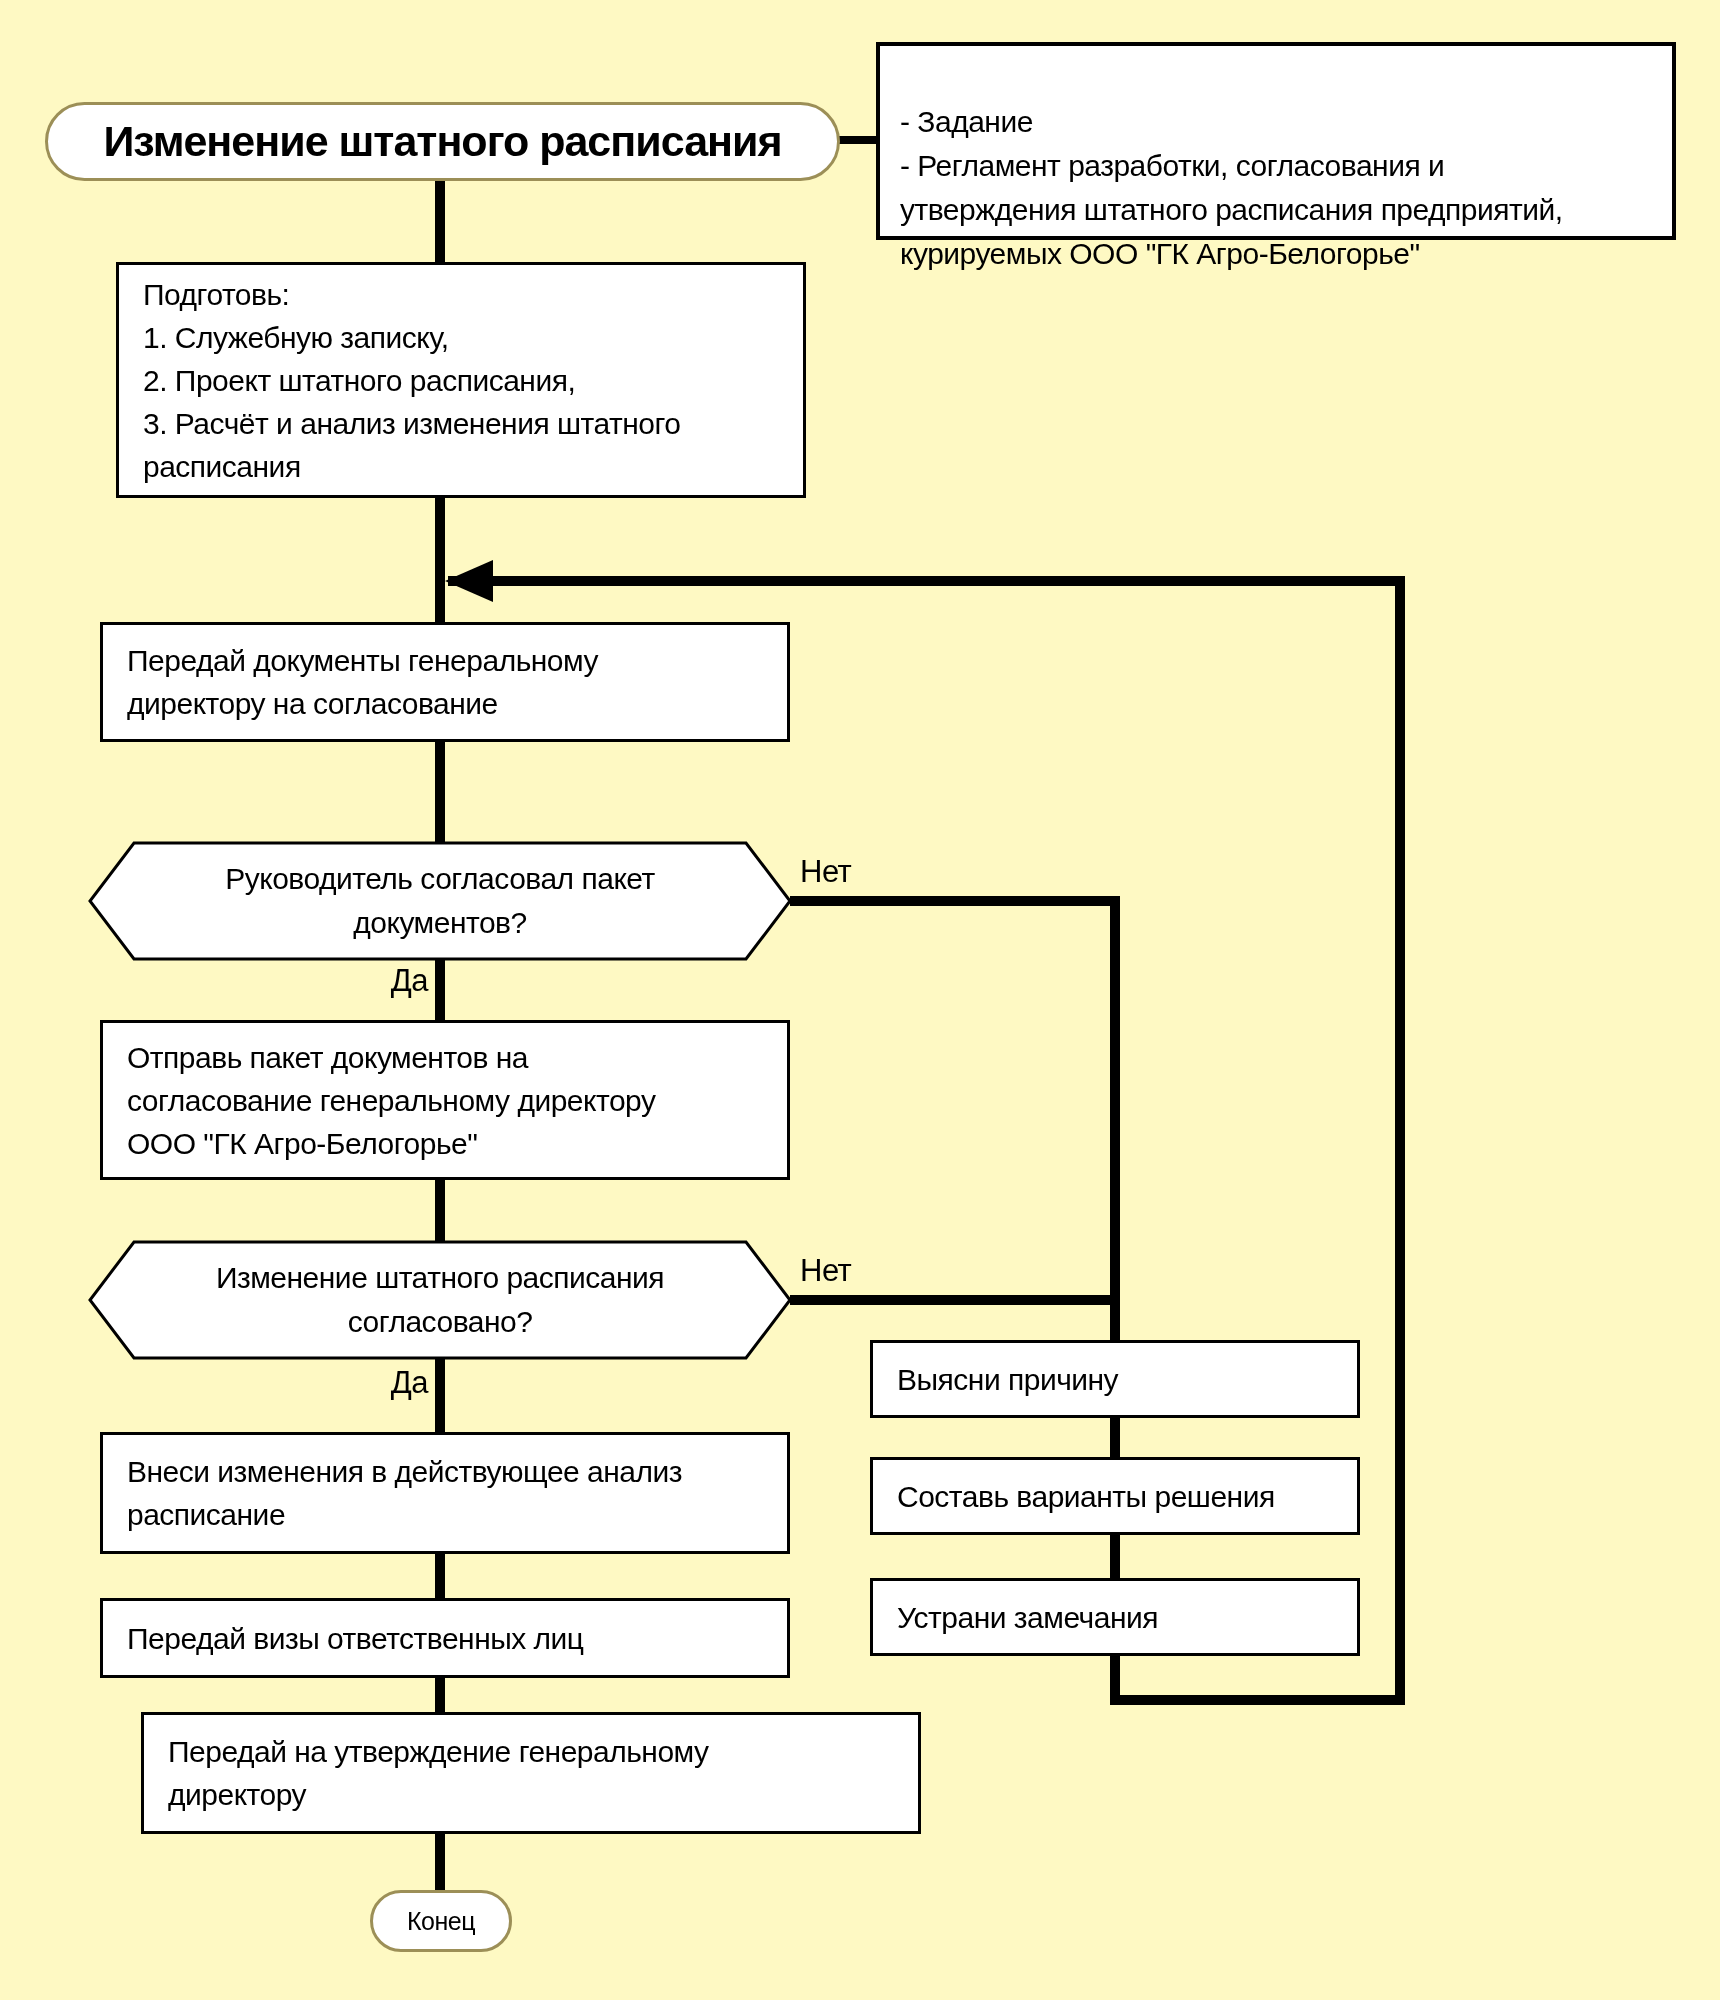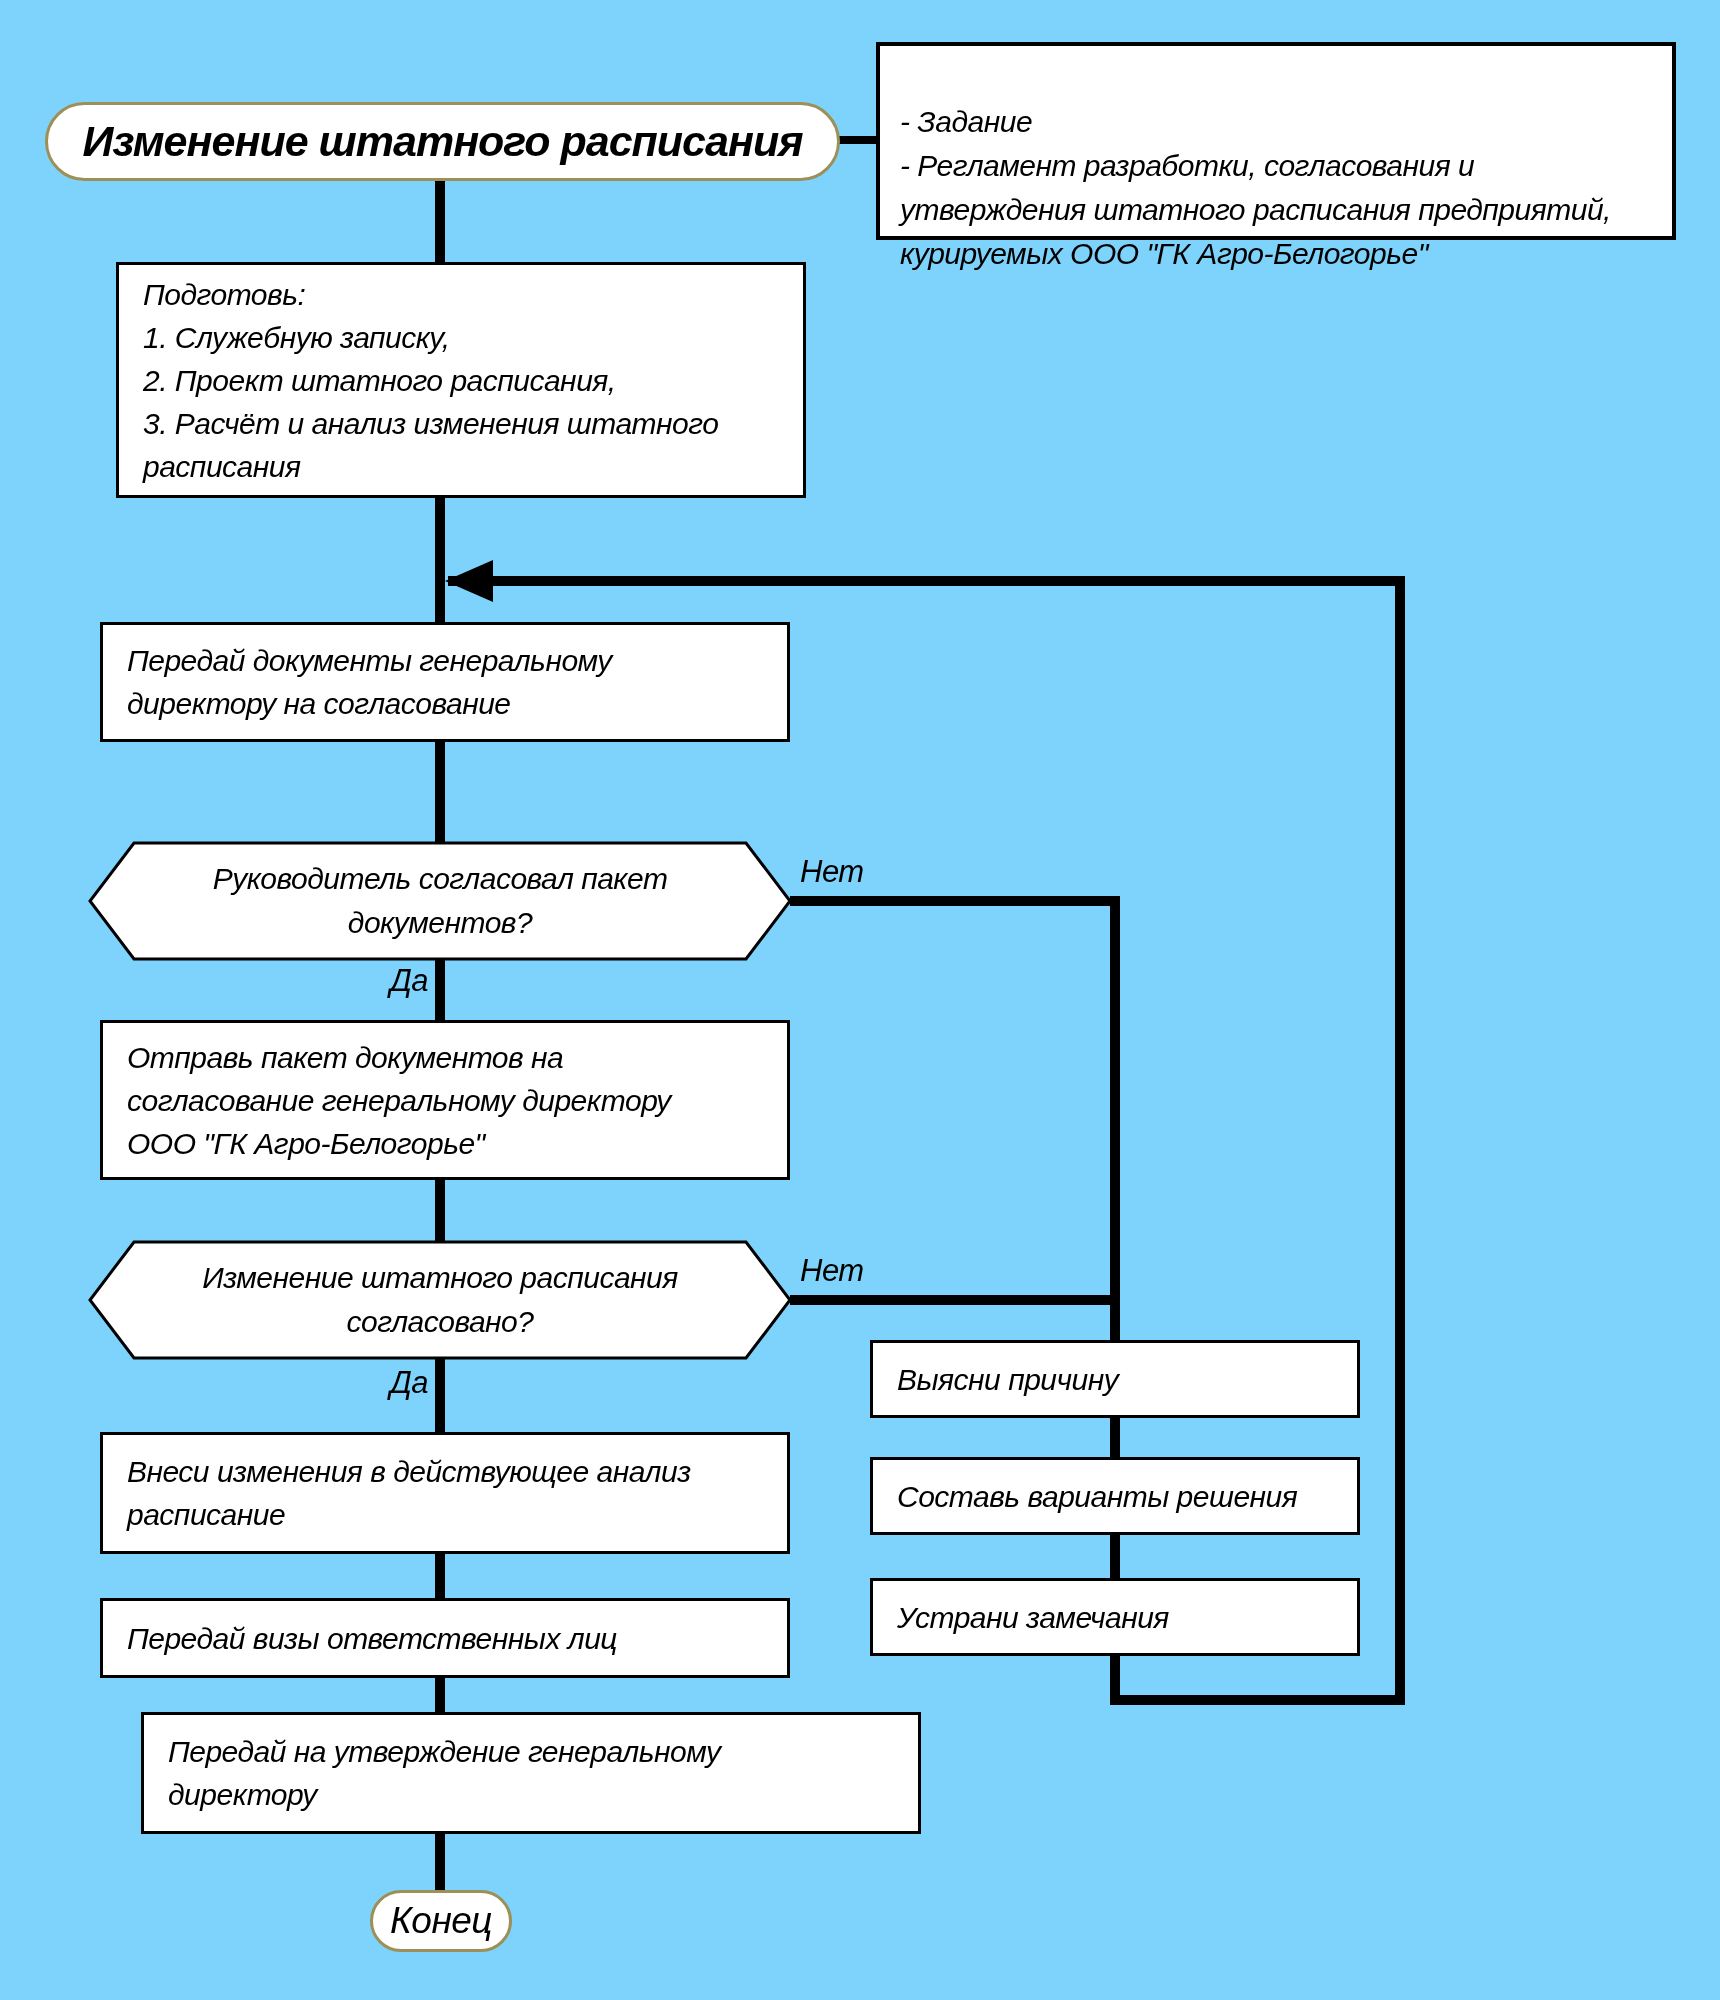--- a/index.html
+++ b/index.html
@@ -6,11 +6,10 @@
   #canvas{
     position:relative;
     width:1720px;height:2000px;
-    background:#7dd3fc;
+    background:#fef9c3;
     font-family:"Liberation Sans", sans-serif;
     color:#000;
     overflow:hidden;
-    font-style:italic;
   }
   #connectors{position:absolute;left:0;top:0;z-index:1;}
   .node{position:absolute;z-index:2;box-sizing:border-box;background:#ffffff;}

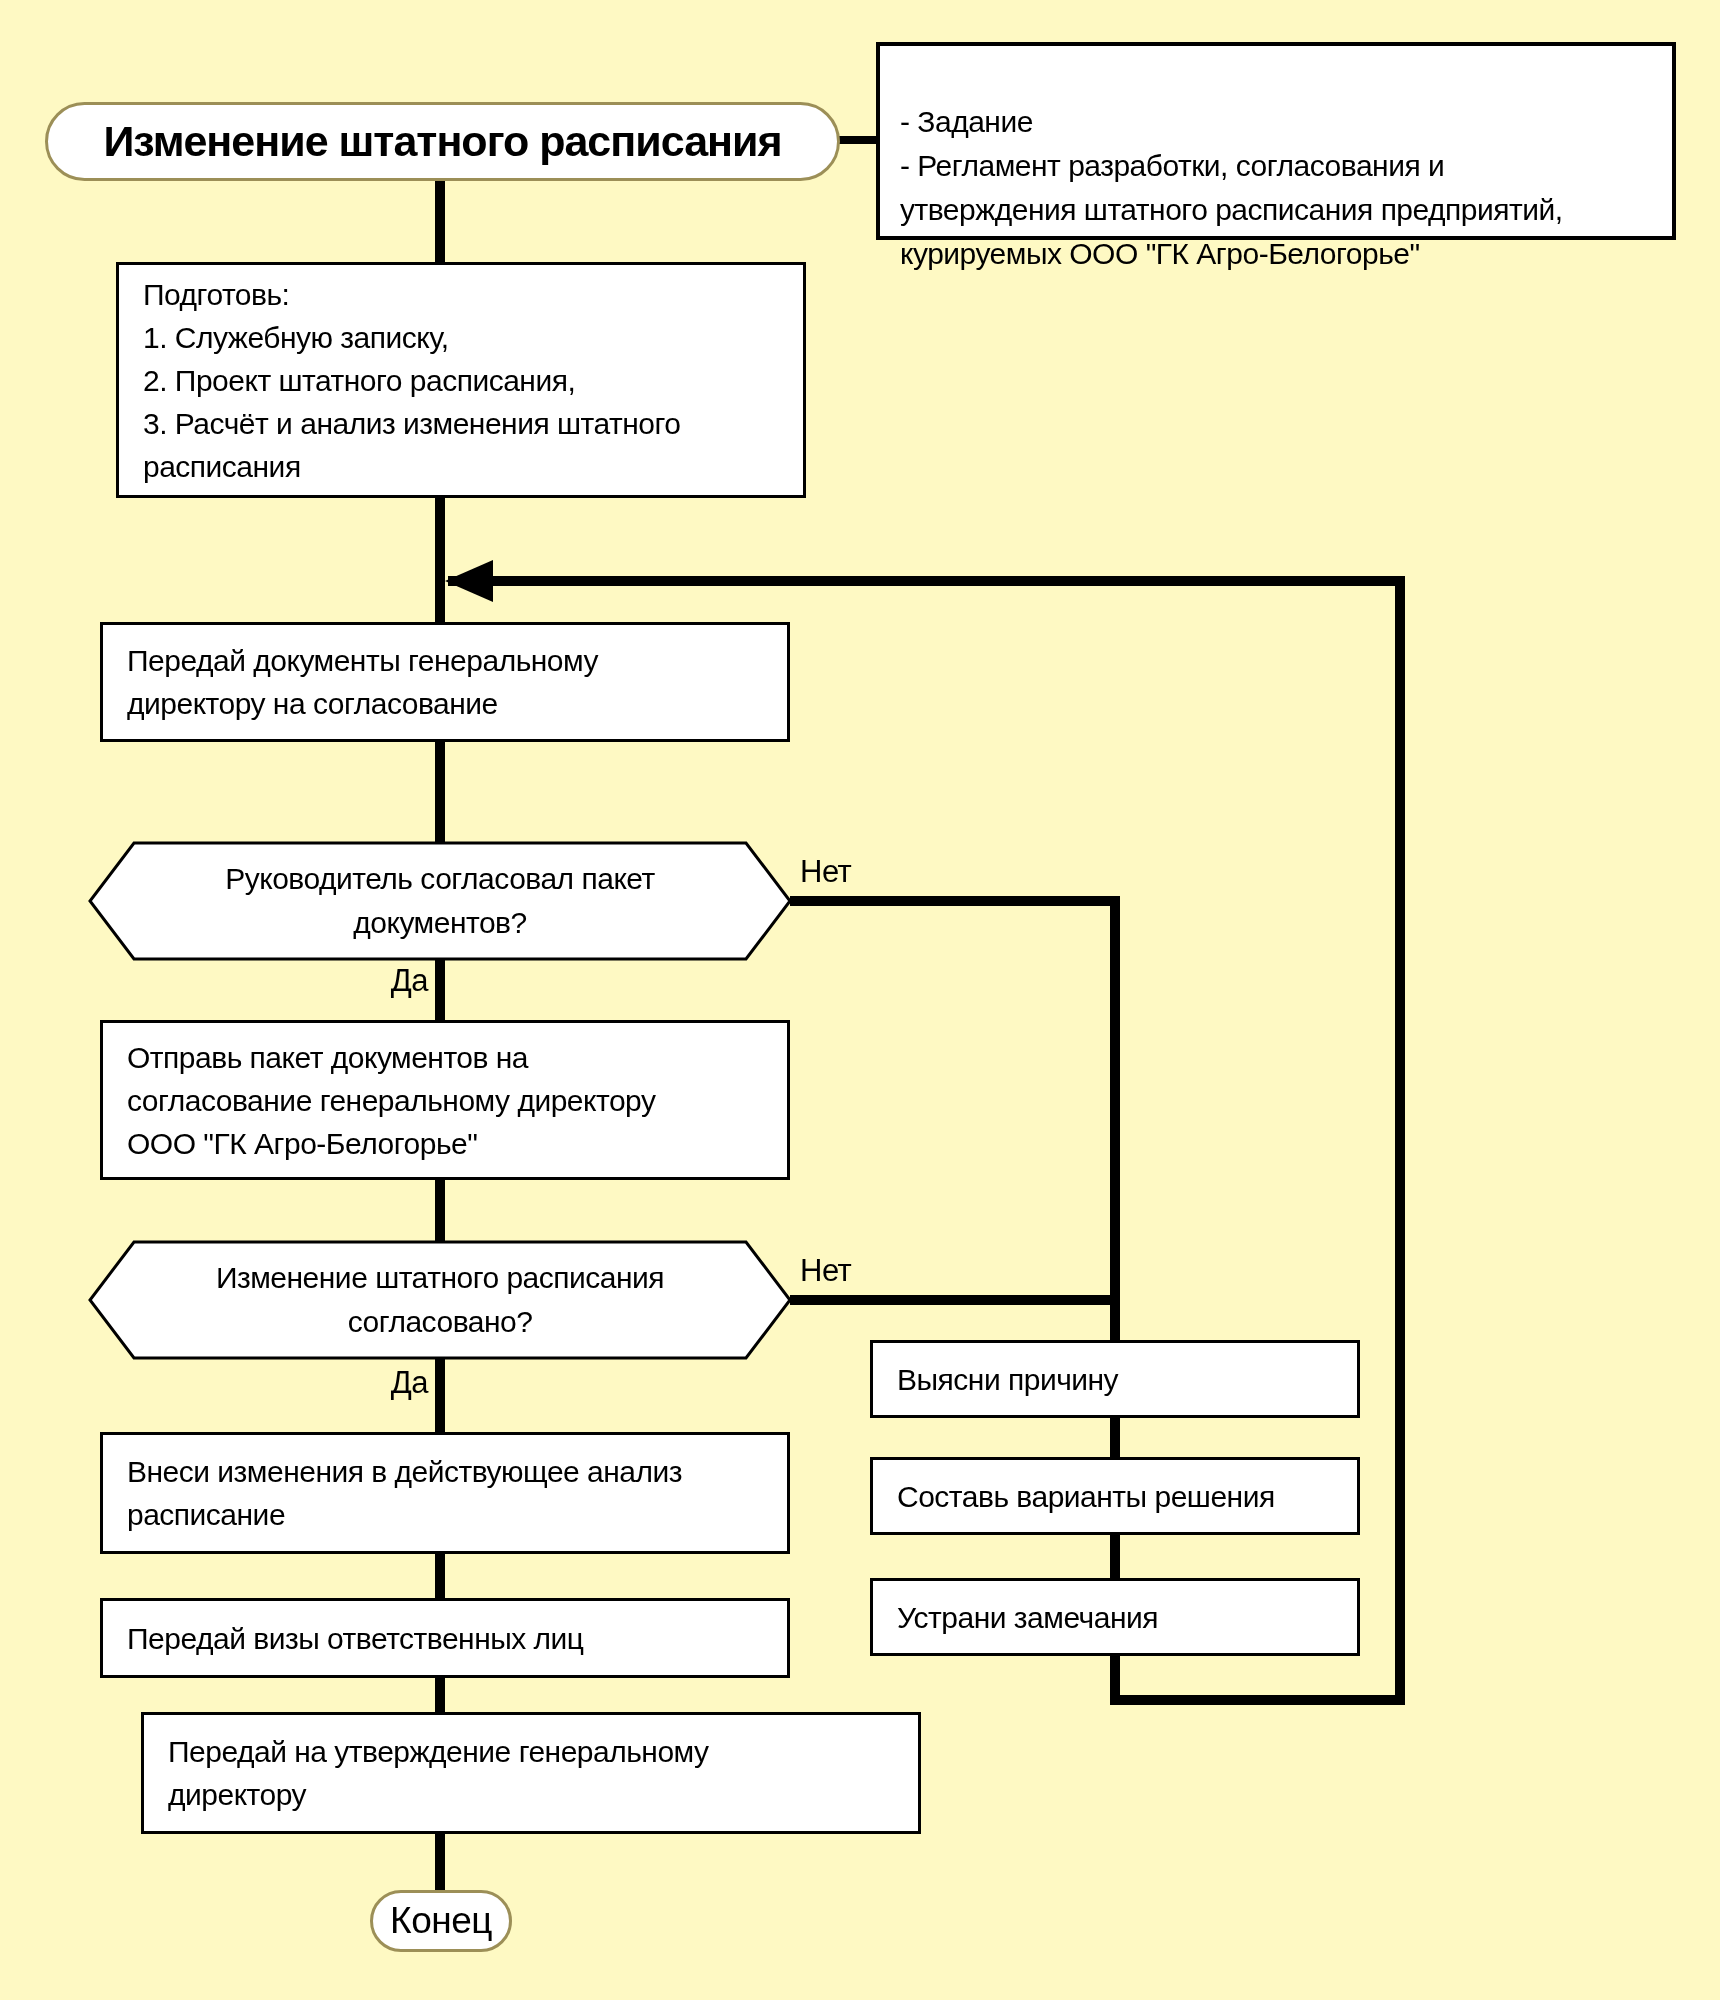--- a/index.html
+++ b/index.html
@@ -40,7 +40,7 @@
   #end-pill{
     left:370px;top:1890px;width:142px;height:62px;
     border-radius:32px;
-    font-size:37px;letter-spacing:-0.5px;
+    font-size:25px;letter-spacing:-0.5px;
   }
   #note-box{
     left:876px;top:42px;width:800px;height:198px;

